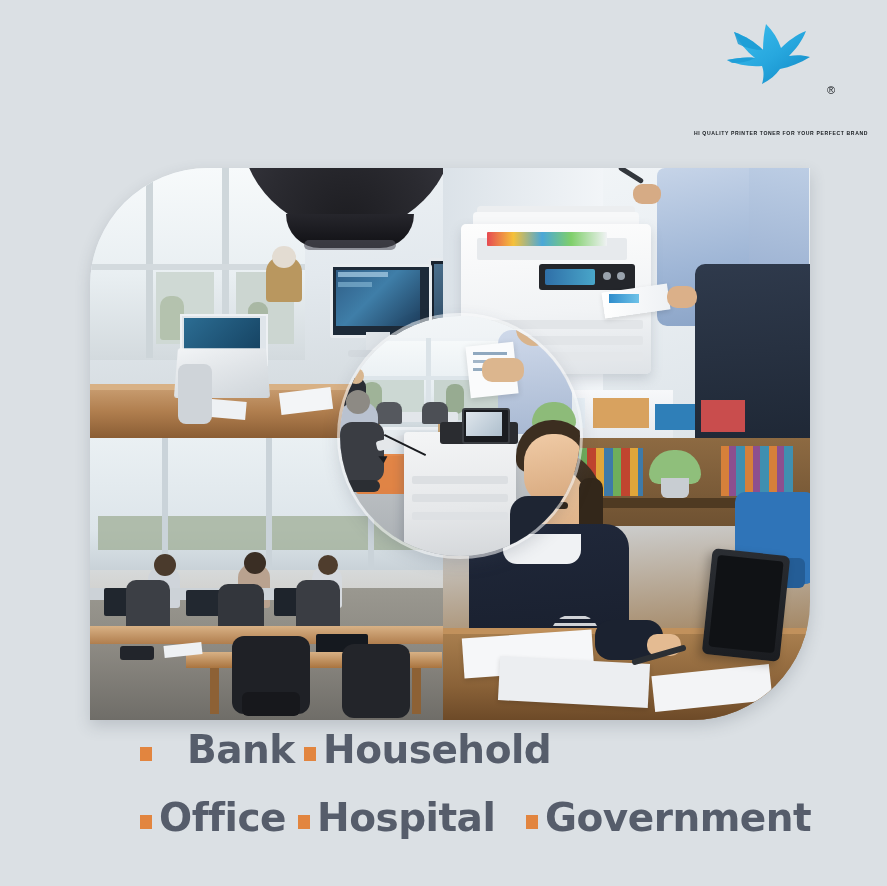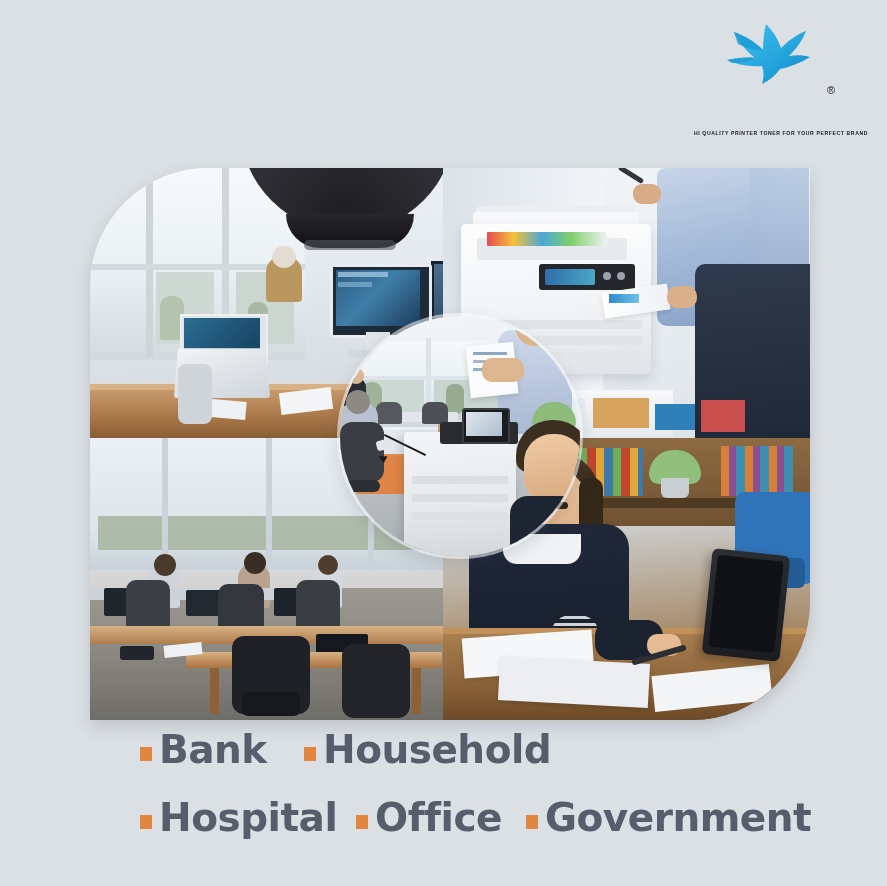--- a/index.html
+++ b/index.html
@@ -297,7 +297,7 @@
     letter-spacing:-0.5px;line-height:44px;
     font-family:"DejaVu Sans", sans-serif;white-space:nowrap;
   }
-  .r1c1{width:164px;}
+  .r1c1{width:164px;gap:28px;}
   .r1c2{width:212px;}
   .r1c3{width:auto;}
   .r2c1{width:158px;}

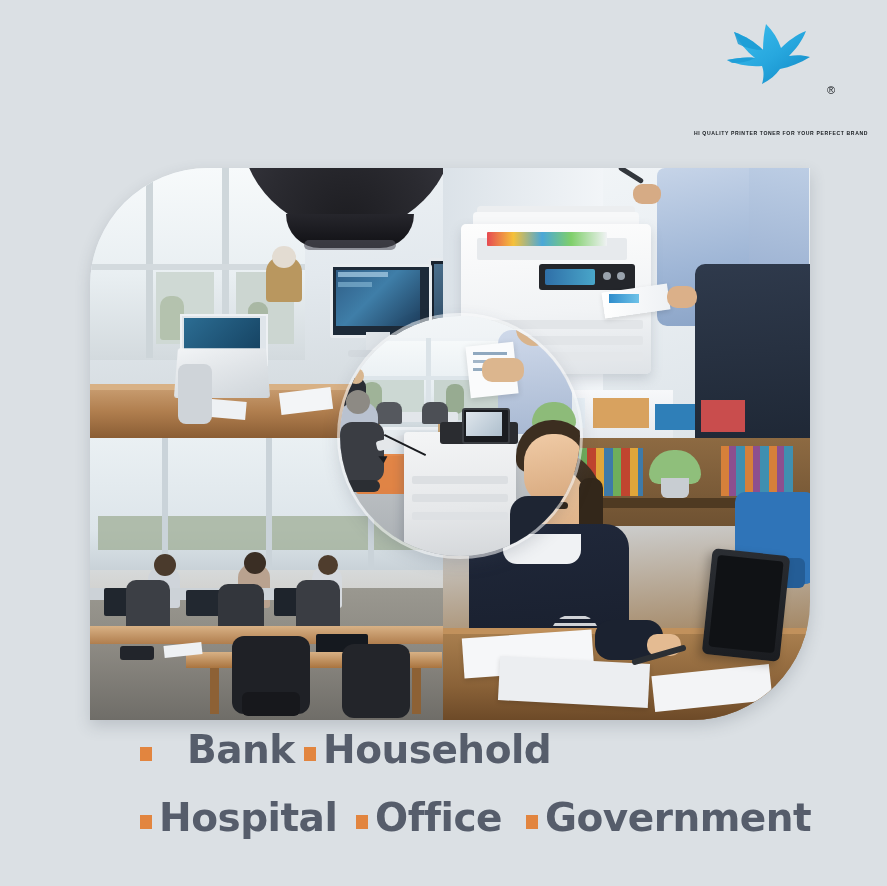--- a/index.html
+++ b/index.html
@@ -536,14 +536,14 @@
     </div>
 
     <div class="lrow">
+      <div class="lbl r2c1">
+        <span class="bullet"></span>
+        <span class="ltext">Office</span>
+      </div>
       <div class="lbl r2c2">
         <span class="bullet"></span>
         <span class="ltext">Hospital</span>
       </div>
-      <div class="lbl r2c1">
-        <span class="bullet"></span>
-        <span class="ltext">Office</span>
-      </div>
       <div class="lbl r2c3">
         <span class="bullet"></span>
         <span class="ltext">Government</span>

